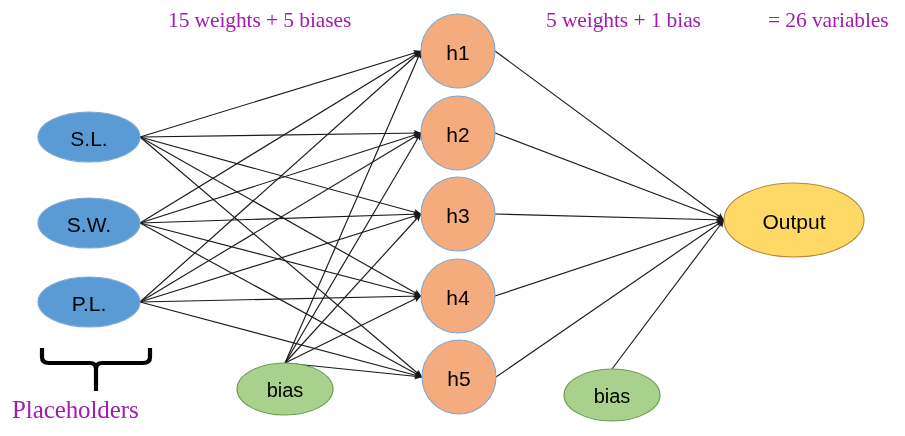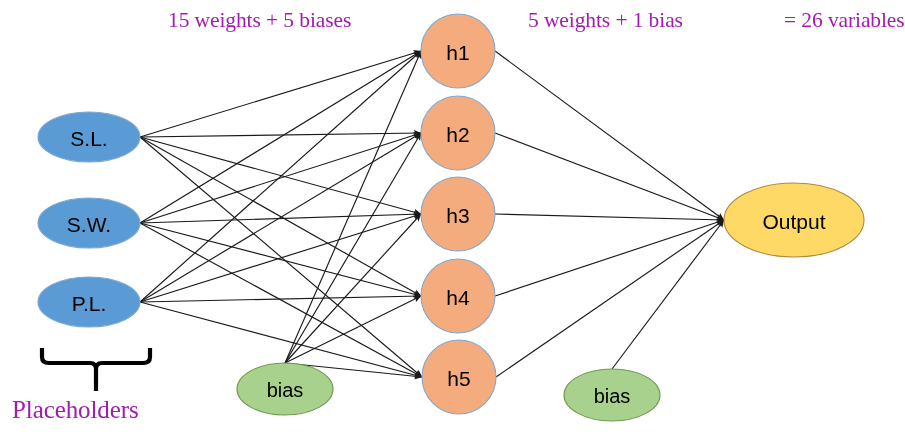--- a/index.html
+++ b/index.html
@@ -60,7 +60,7 @@
     letter-spacing: -0.1px;
   }
   #ann-hidden { left: 168px; top: 8px; }
-  #ann-output { left: 528px; top: 8px; }
+  #ann-output { left: 546px; top: 8px; }
   #ann-total  { left: 784px; top: 8px; }
   #ann-placeholders {
     left: 12px;

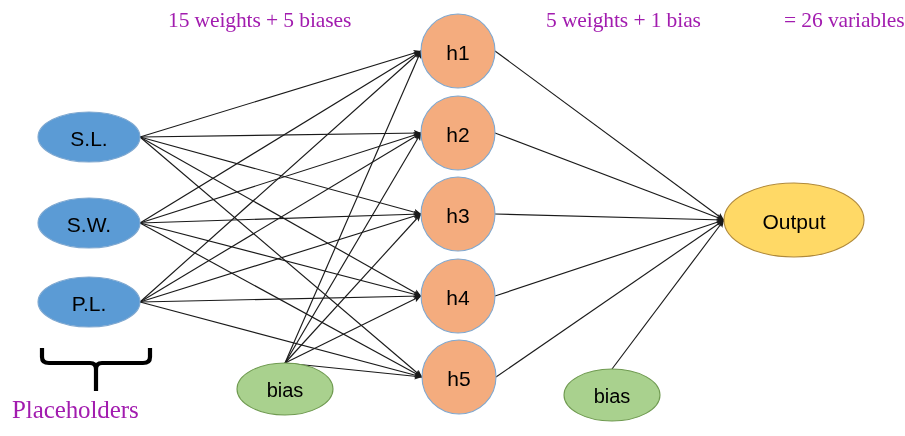--- a/index.html
+++ b/index.html
@@ -61,7 +61,7 @@
   }
   #ann-hidden { left: 168px; top: 8px; }
   #ann-output { left: 546px; top: 8px; }
-  #ann-total  { left: 784px; top: 8px; }
+  #ann-total  { left: 768px; top: 8px; }
   #ann-placeholders {
     left: 12px;
     top: 396px;

